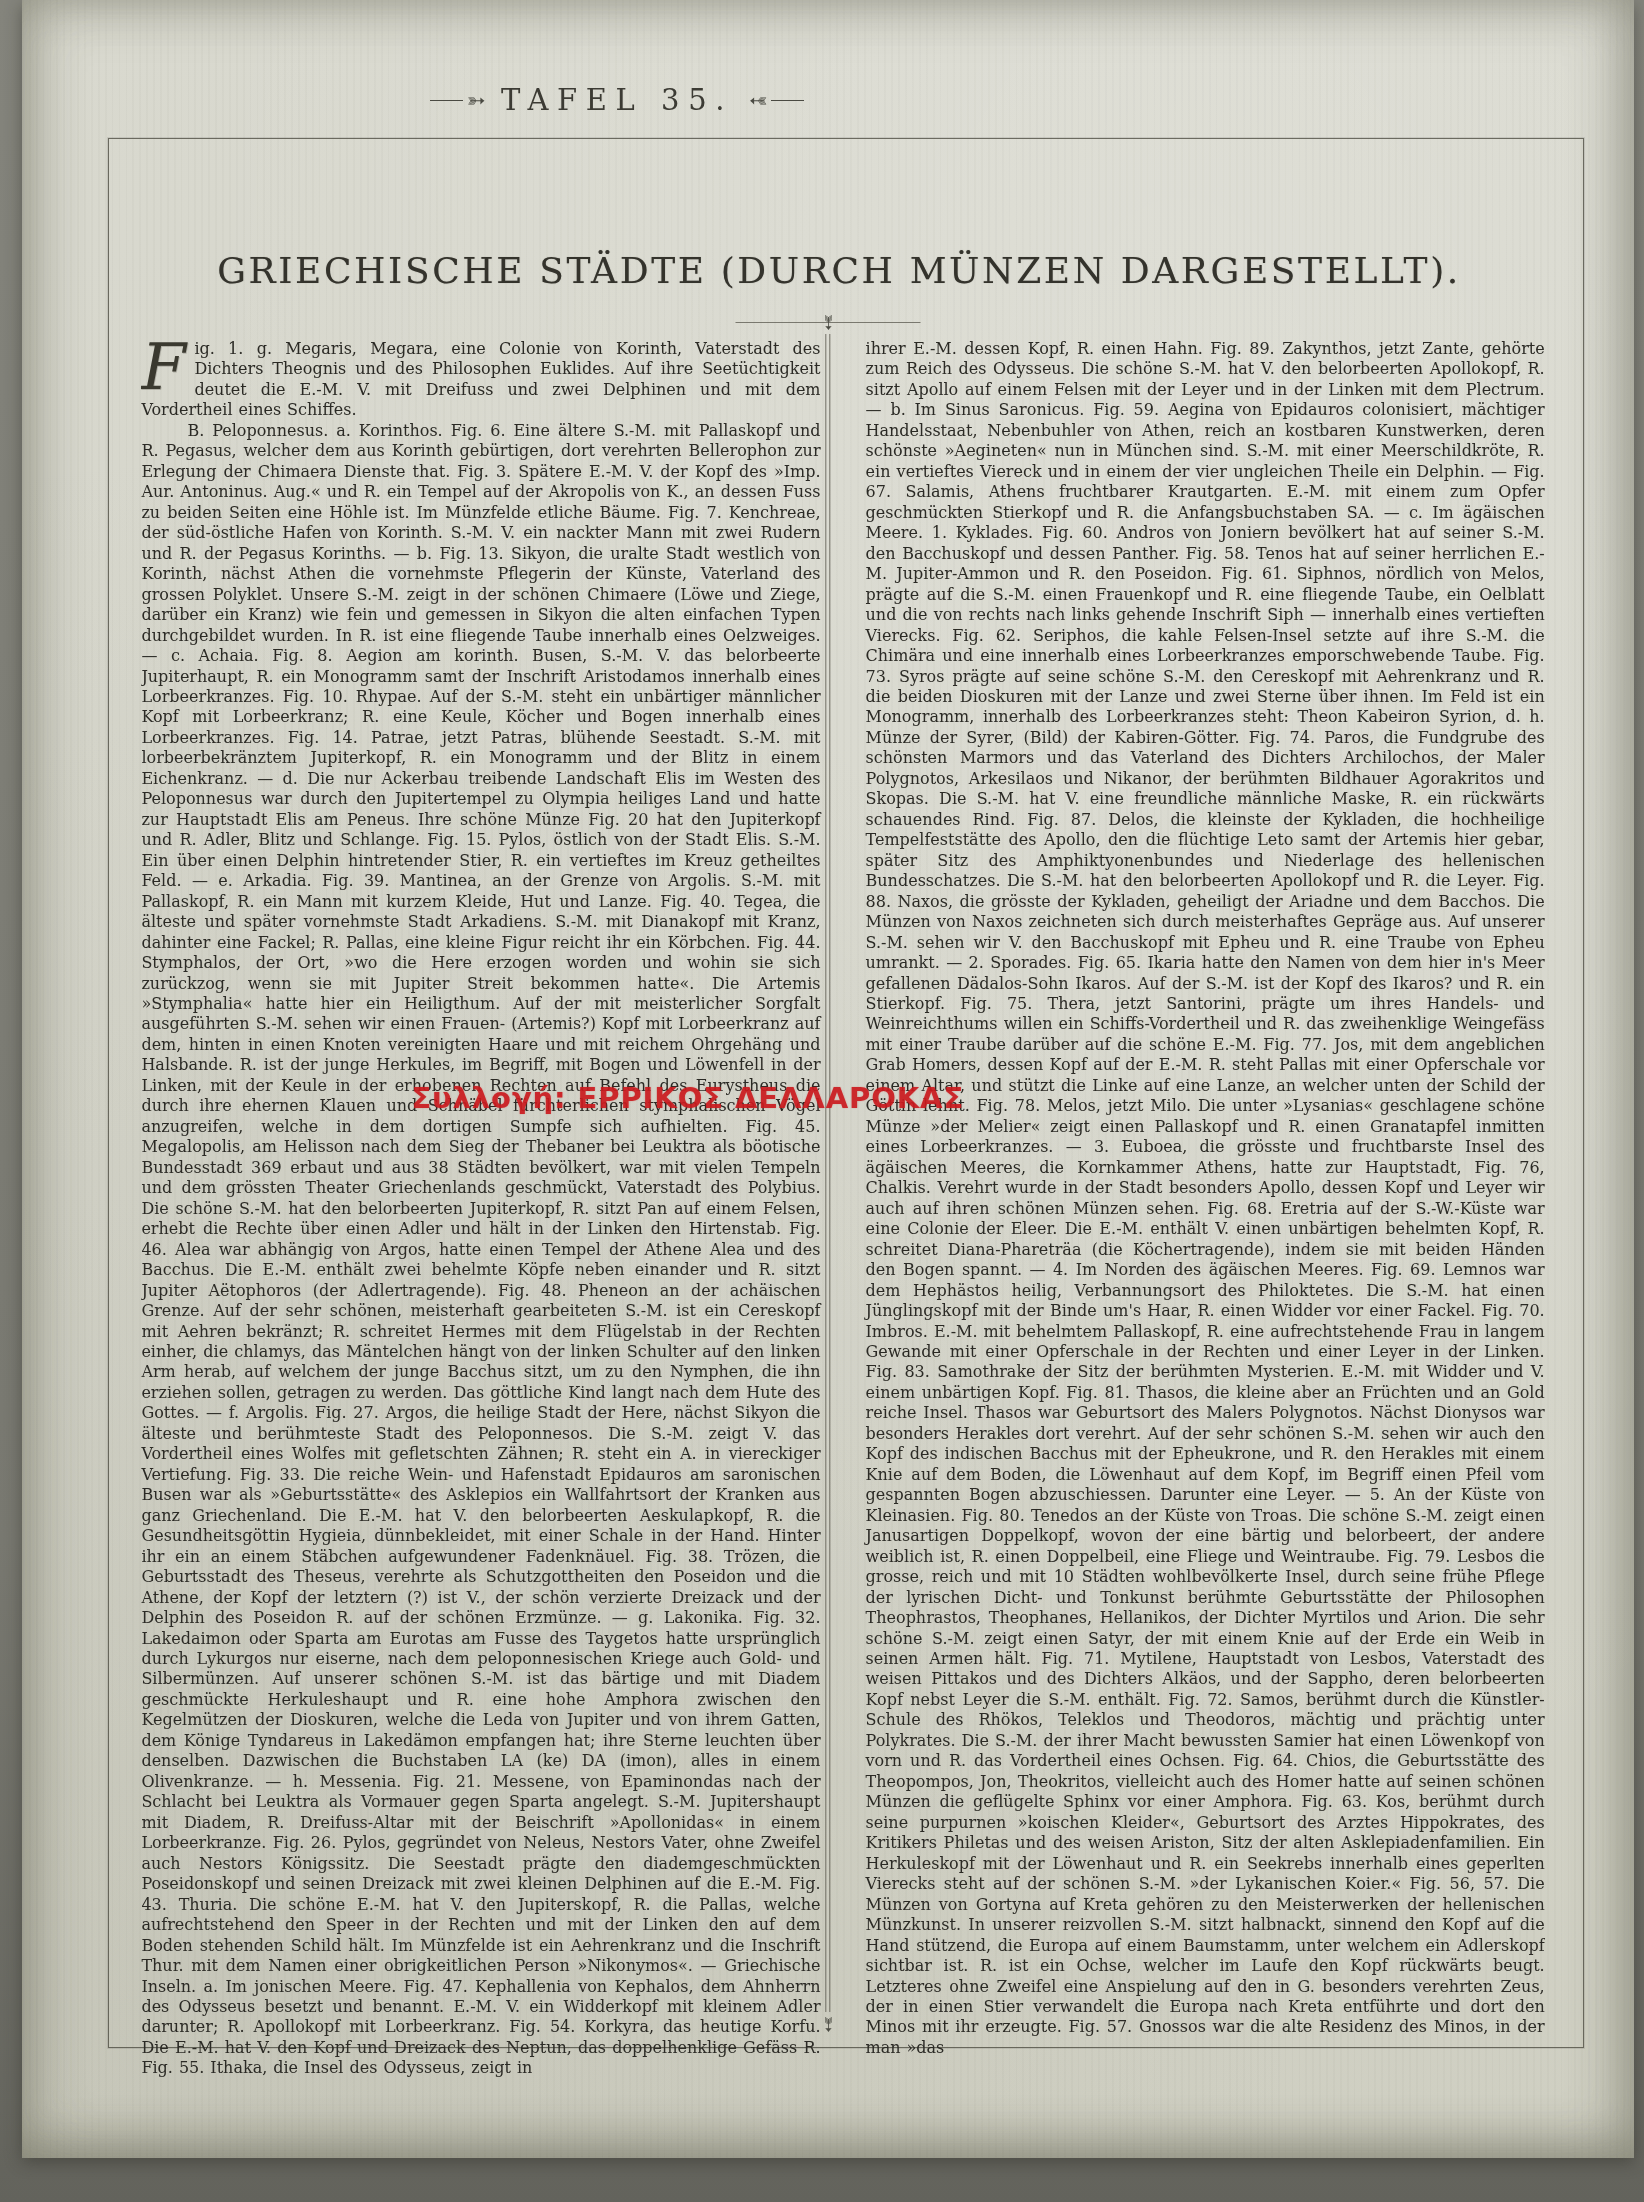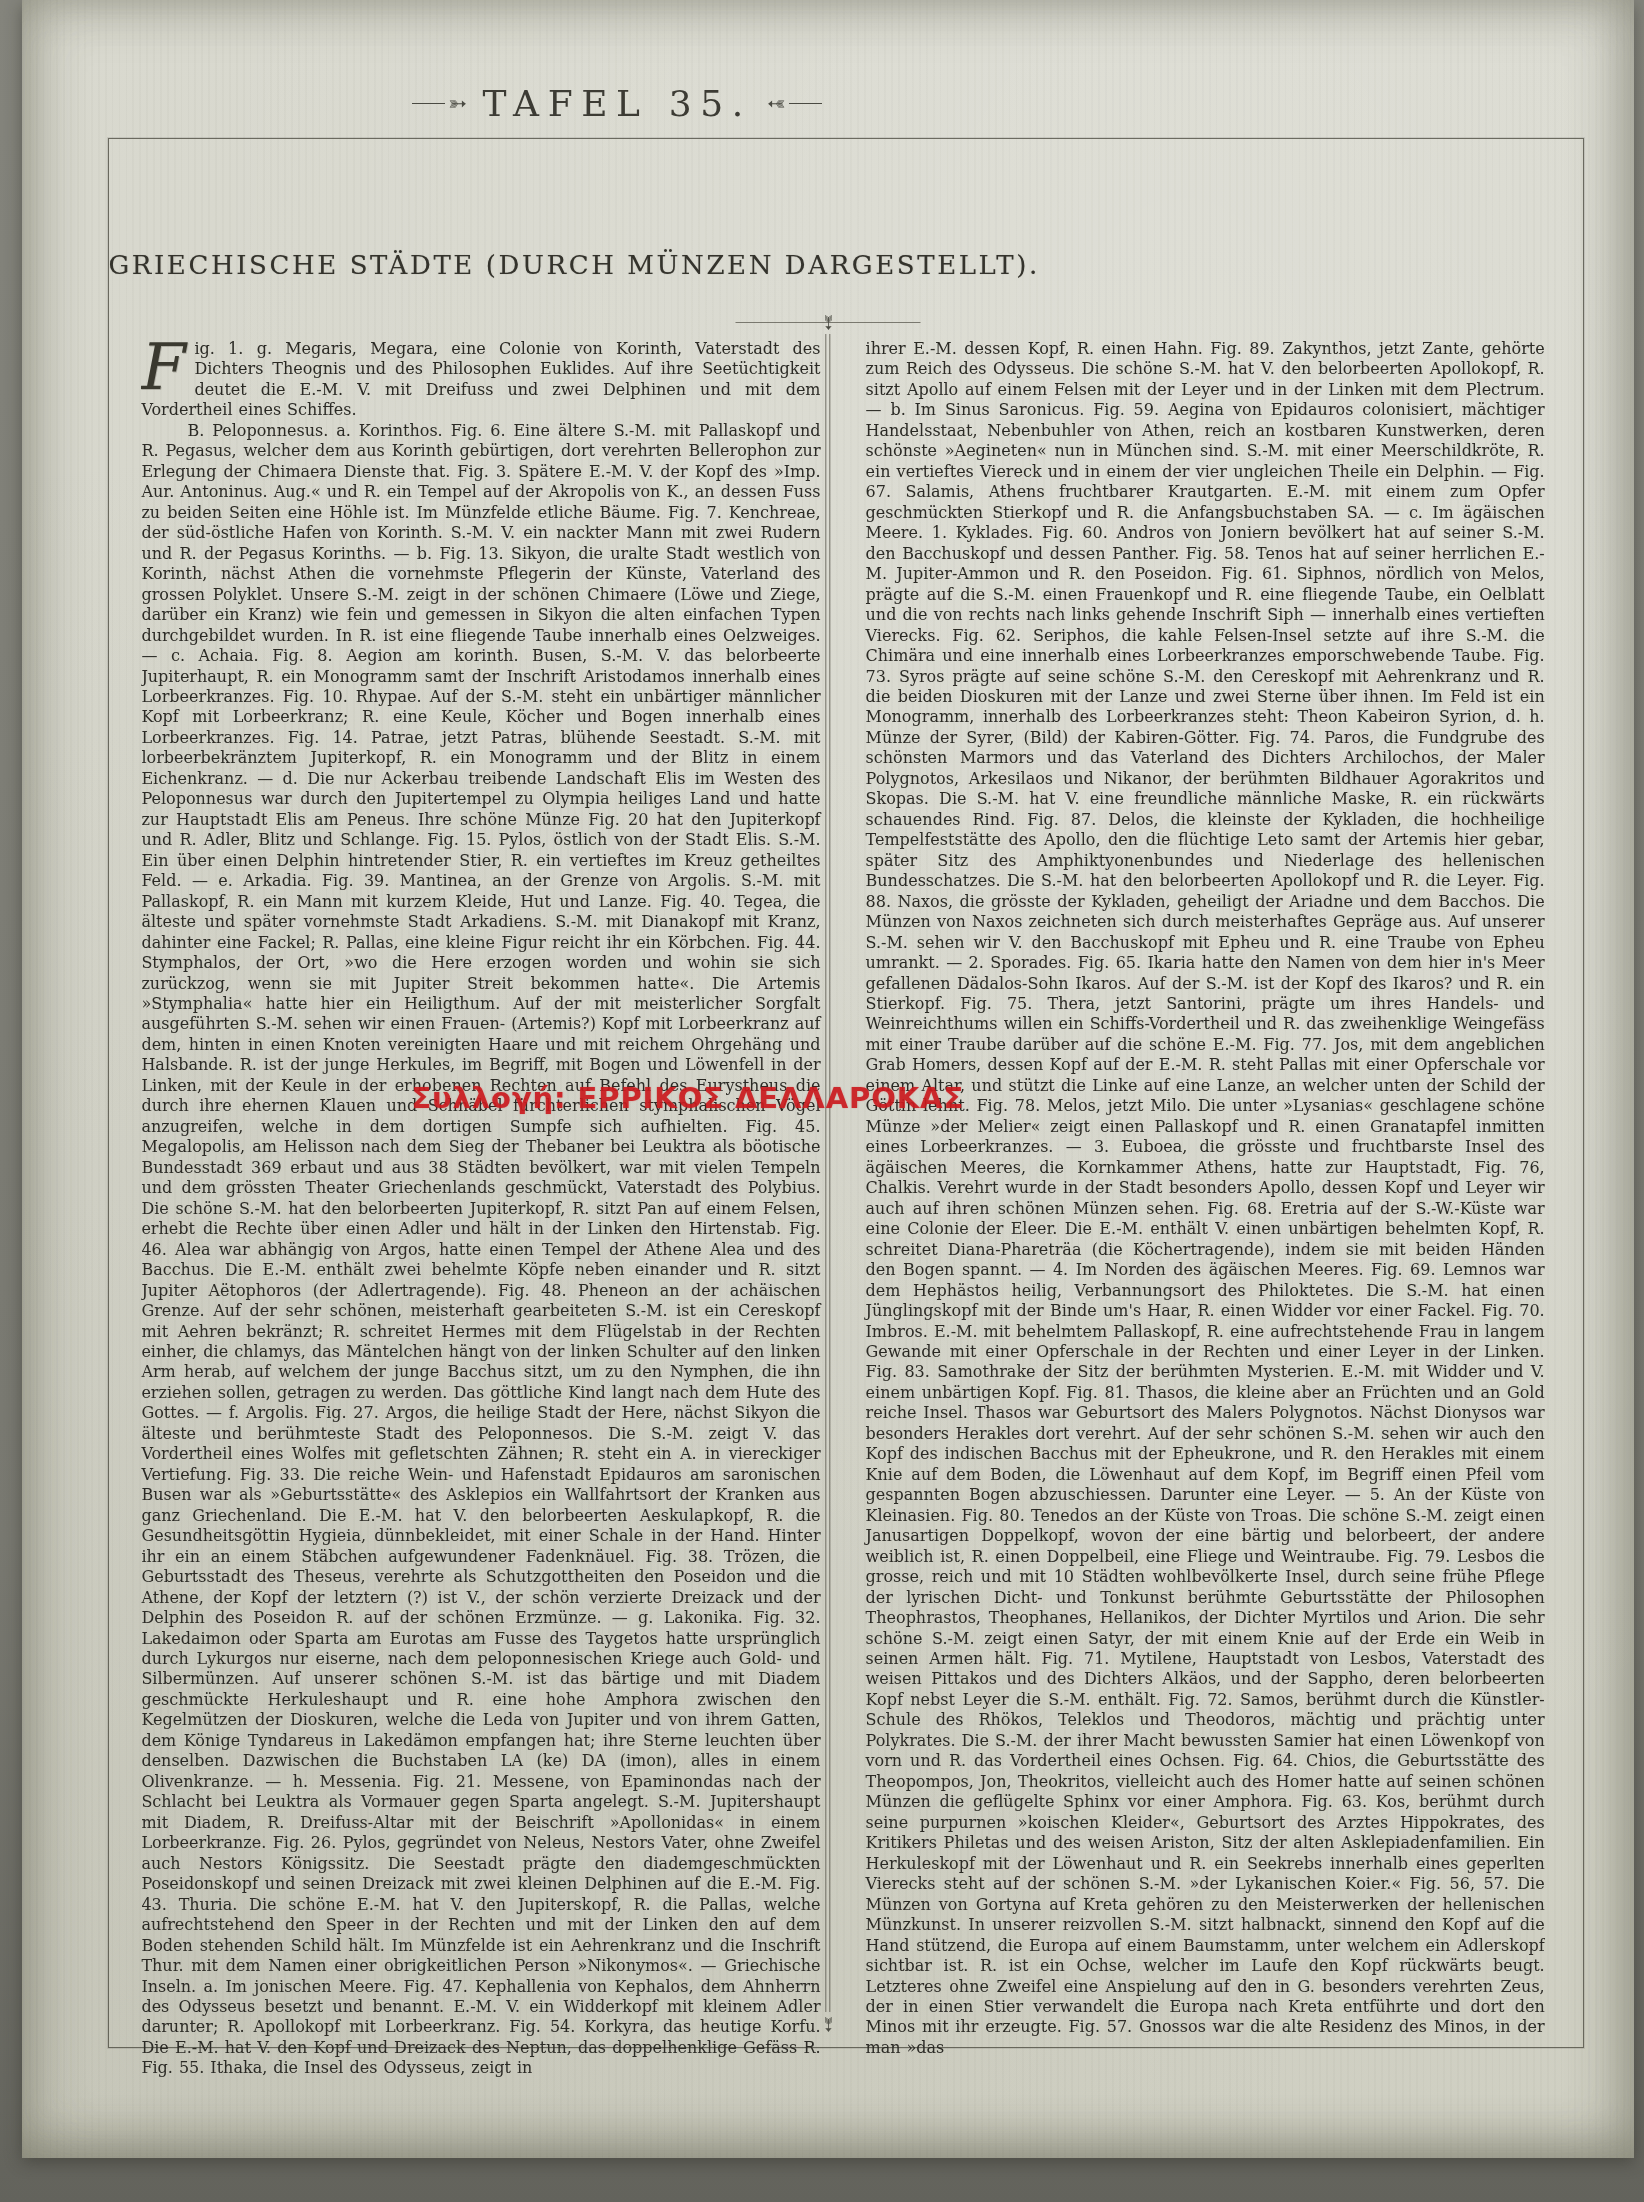--- a/index.html
+++ b/index.html
@@ -32,7 +32,7 @@
   }
   .plate-header .label{
     font-family:"DejaVu Serif", serif;
-    font-size:36px;letter-spacing:8.6px;font-weight:400;
+    font-size:29px;letter-spacing:8.6px;font-weight:400;
   }
   .orn{display:inline-flex;align-items:center;gap:3.4px;color:#4a4a42;}
   .orn .dash{display:inline-block;width:33px;height:0;border-top:1.7px solid #4a4a42;}

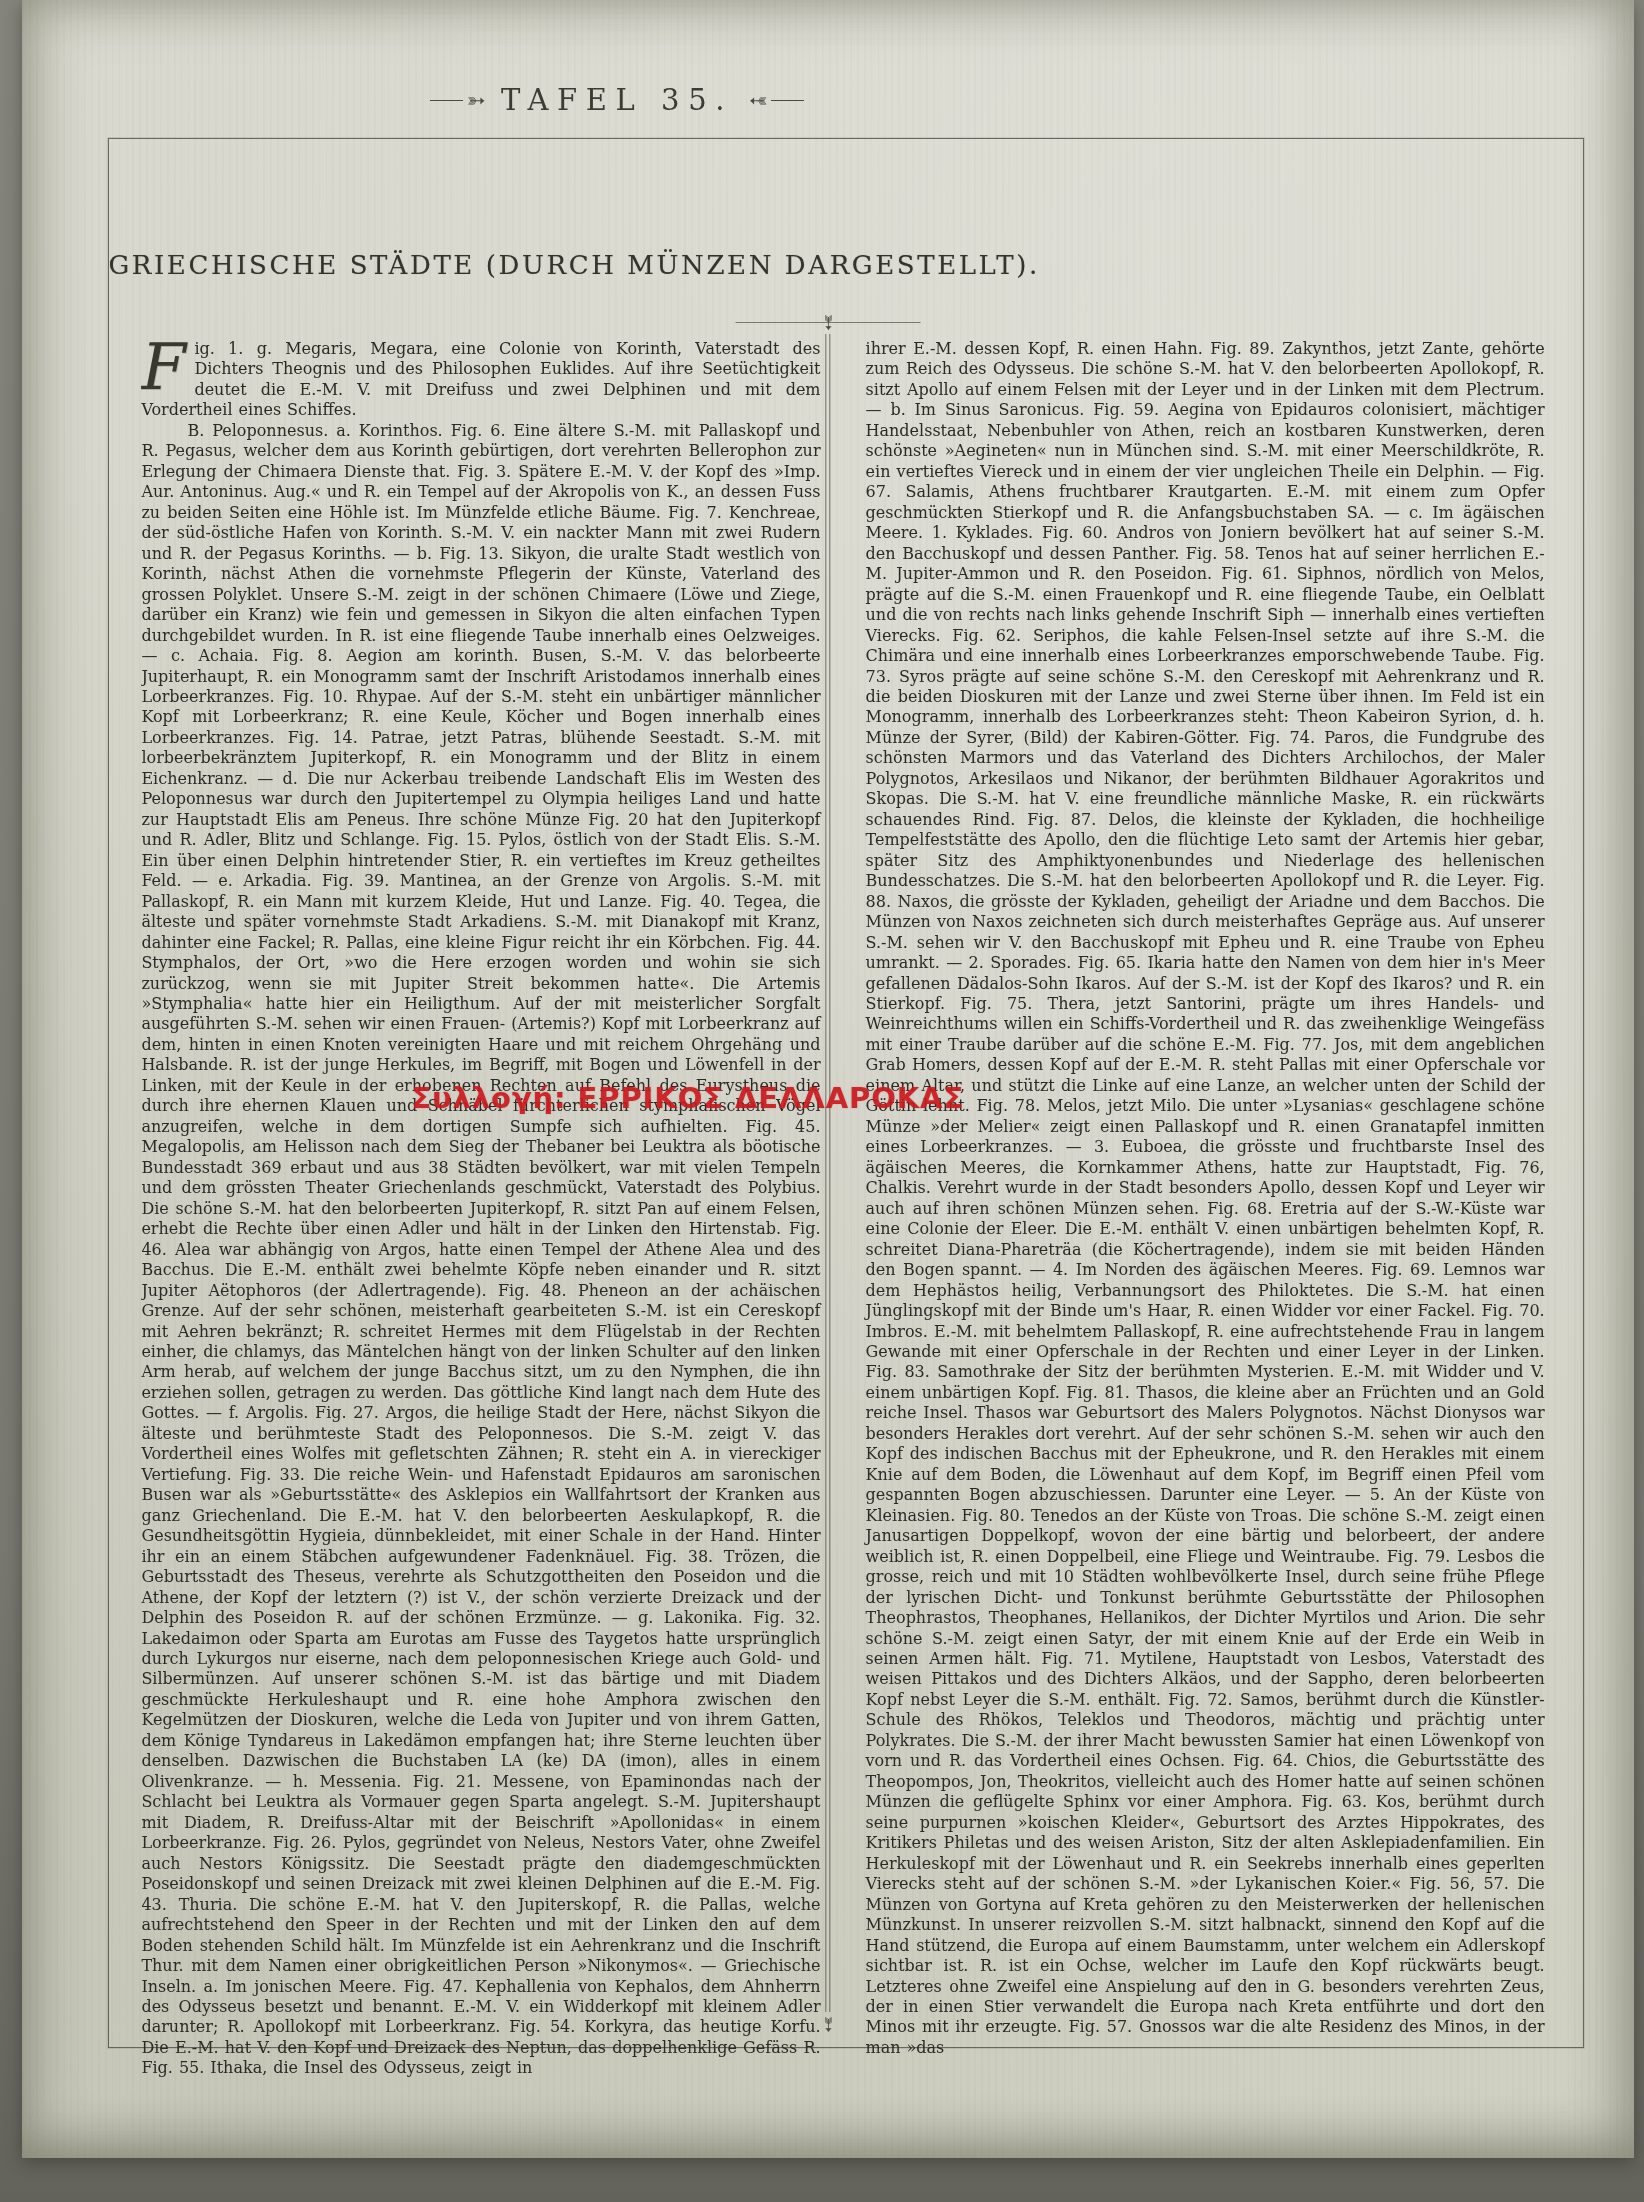--- a/index.html
+++ b/index.html
@@ -48,9 +48,9 @@
   
   .doc-title{
     position:absolute;top:250px;left:86px;right:64px;
-    text-align:left;color:#34332c;
+    text-align:center;color:#34332c;
     font-family:"DejaVu Serif", serif;
-    font-size:26px;font-weight:400;letter-spacing:2.6px;
+    font-size:36px;font-weight:400;letter-spacing:2.6px;
     text-shadow:0 0 0.9px rgba(52,51,44,.4);
     white-space:nowrap;
   }

